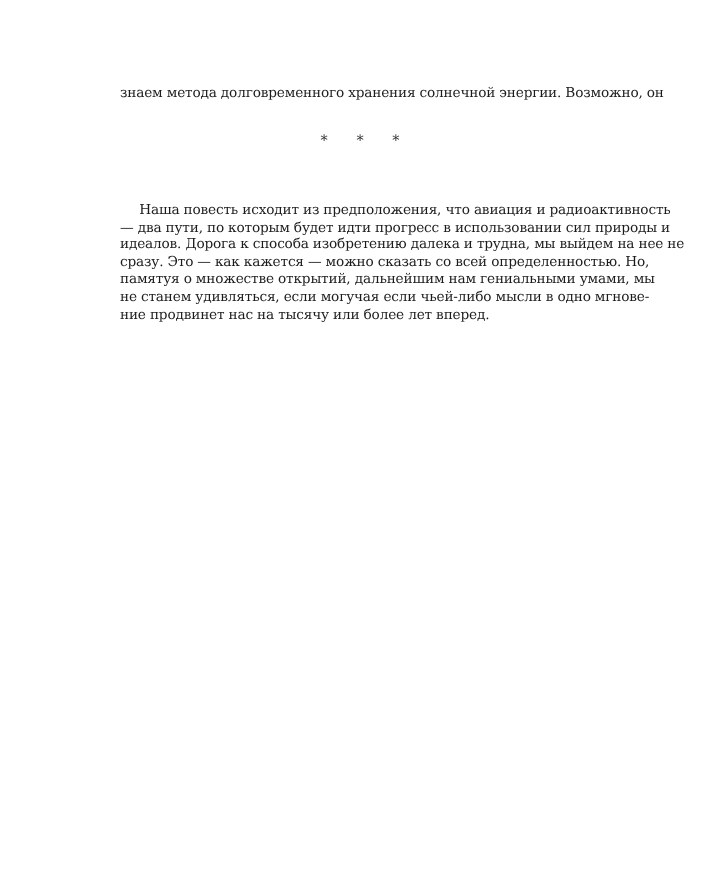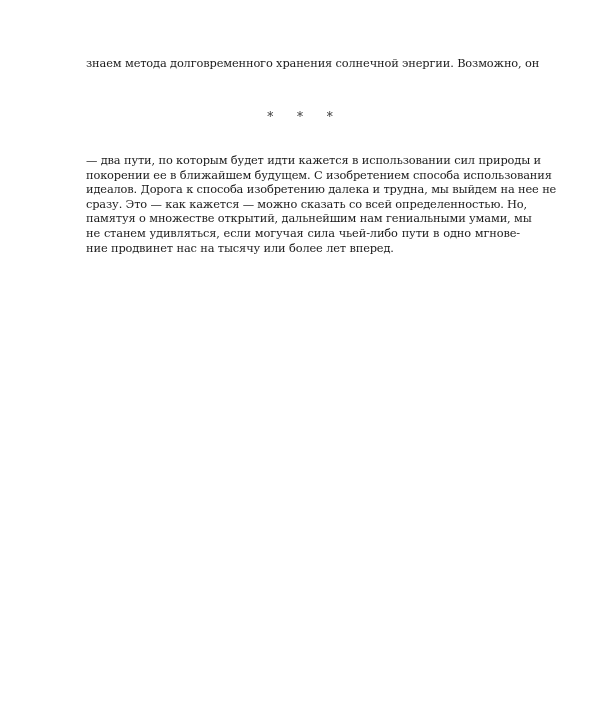--- a/index.html
+++ b/index.html
@@ -10,7 +10,7 @@
     font-size: 11.4px; line-height: 14.6px; color: #1c1c1c;
     text-align: justify; letter-spacing: -0.15px;
   }
-  .para { margin: 0; }
+  .para { margin: 14px; }
   .para span.line { display: block; text-align: justify; text-align-last: justify; white-space: nowrap; }
   .para span.line.last { text-align-last: left; }
   .para.indent span.line.first { text-indent: 16px; }

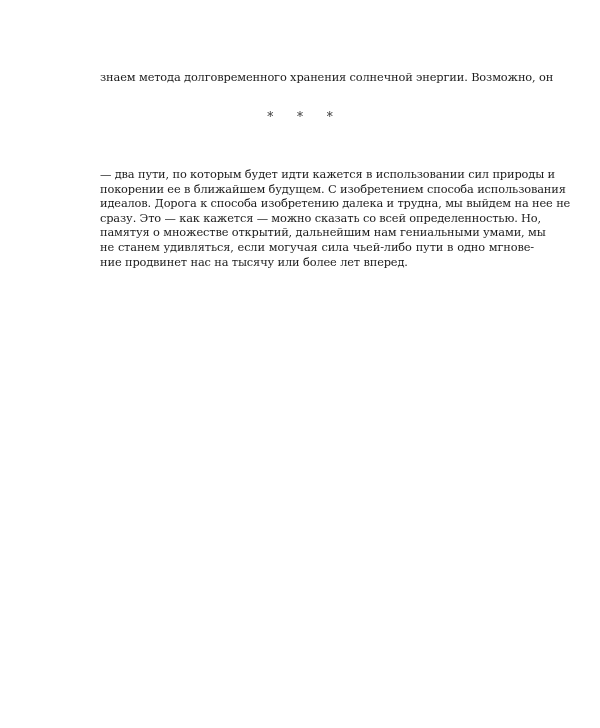--- a/index.html
+++ b/index.html
@@ -31,6 +31,7 @@
   </p>
 
   <p class="para indent" id="p2">
+    <span class="line first">Наша повесть исходит из предположения, что авиация и радиоактивность</span>
     <span class="line">— два пути, по которым будет идти кажется в использовании сил природы и</span>
     <span class="line">покорении ее в ближайшем будущем. С изобретением способа использования</span>
     <span class="line">идеалов. Дорога к способа изобретению далека и трудна, мы выйдем на нее не</span>

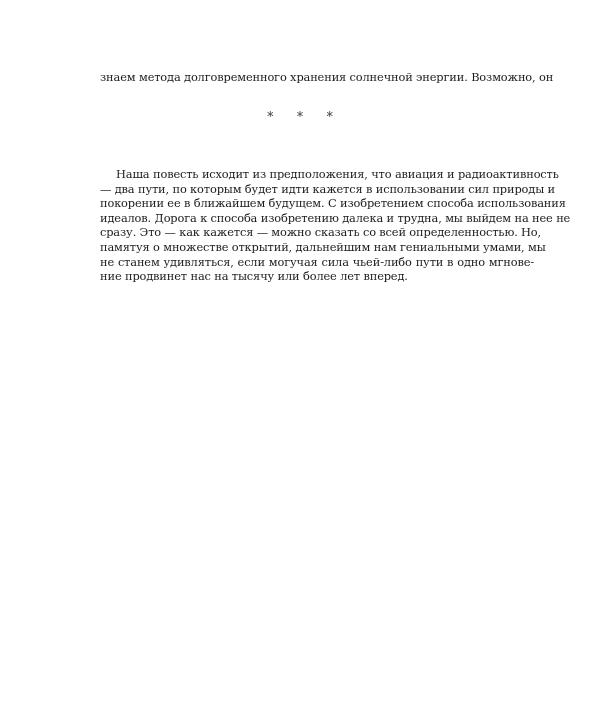--- a/index.html
+++ b/index.html
@@ -32,7 +32,7 @@
 
   <p class="para indent" id="p2">
     <span class="line first">Наша повесть исходит из предположения, что авиация и радиоактивность</span>
-    <span class="line">— два пути, по которым будет идти кажется в использовании сил природы и</span>
+    <span class="line">— два пути, по которым будет идти прогресс в использовании сил природы и</span>
     <span class="line">покорении ее в ближайшем будущем. С изобретением способа использования</span>
     <span class="line">идеалов. Дорога к способа изобретению далека и трудна, мы выйдем на нее не</span>
     <span class="line">сразу. Это — как кажется — можно сказать со всей определенностью. Но,</span>

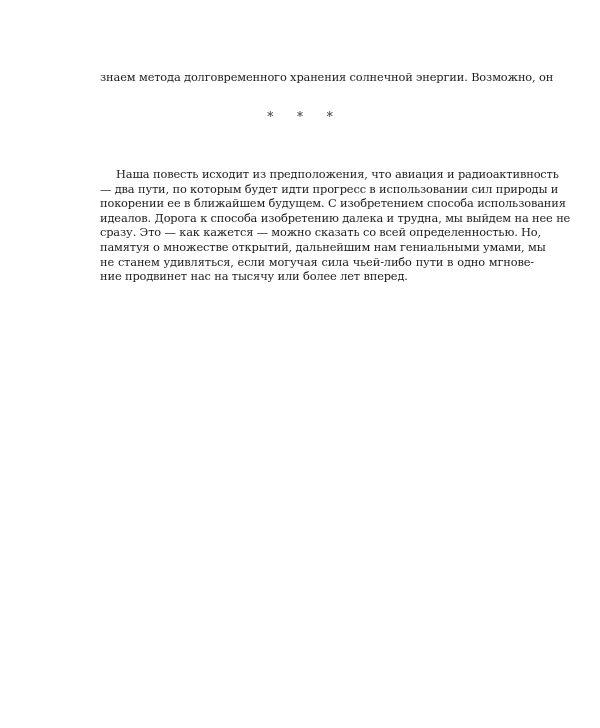--- a/index.html
+++ b/index.html
@@ -33,7 +33,6 @@
   <p class="para indent" id="p2">
     <span class="line first">Наша повесть исходит из предположения, что авиация и радиоактивность</span>
     <span class="line">— два пути, по которым будет идти прогресс в использовании сил природы и</span>
-    <span class="line">покорении ее в ближайшем будущем. С изобретением способа использования</span>
     <span class="line">идеалов. Дорога к способа изобретению далека и трудна, мы выйдем на нее не</span>
     <span class="line">сразу. Это — как кажется — можно сказать со всей определенностью. Но,</span>
     <span class="line">памятуя о множестве открытий, дальнейшим нам гениальными умами, мы</span>

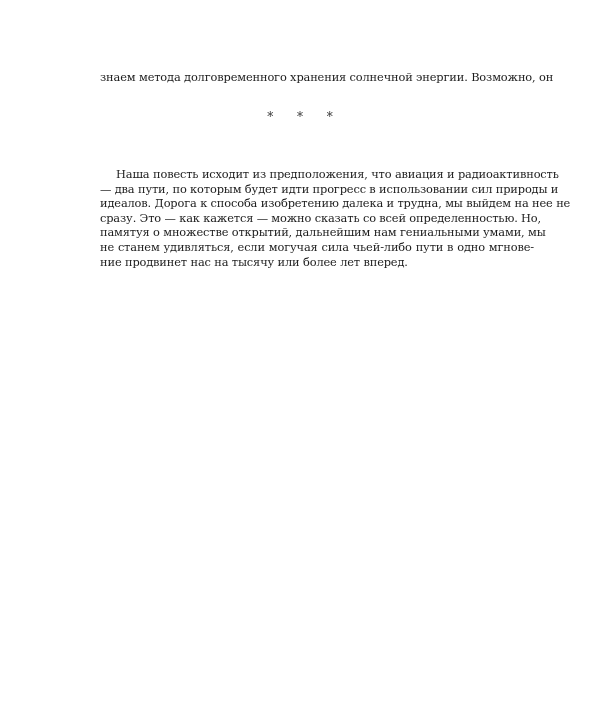--- a/index.html
+++ b/index.html
@@ -36,7 +36,7 @@
     <span class="line">идеалов. Дорога к способа изобретению далека и трудна, мы выйдем на нее не</span>
     <span class="line">сразу. Это — как кажется — можно сказать со всей определенностью. Но,</span>
     <span class="line">памятуя о множестве открытий, дальнейшим нам гениальными умами, мы</span>
-    <span class="line">не станем удивляться, если могучая сила чьей-либо пути в одно мгнове-</span>
+    <span class="line">не станем удивляться, если могучая если чьей-либо мысли в одно мгнове-</span>
     <span class="line last">ние продвинет нас на тысячу или более лет вперед.</span>
   </p>
 </div>

